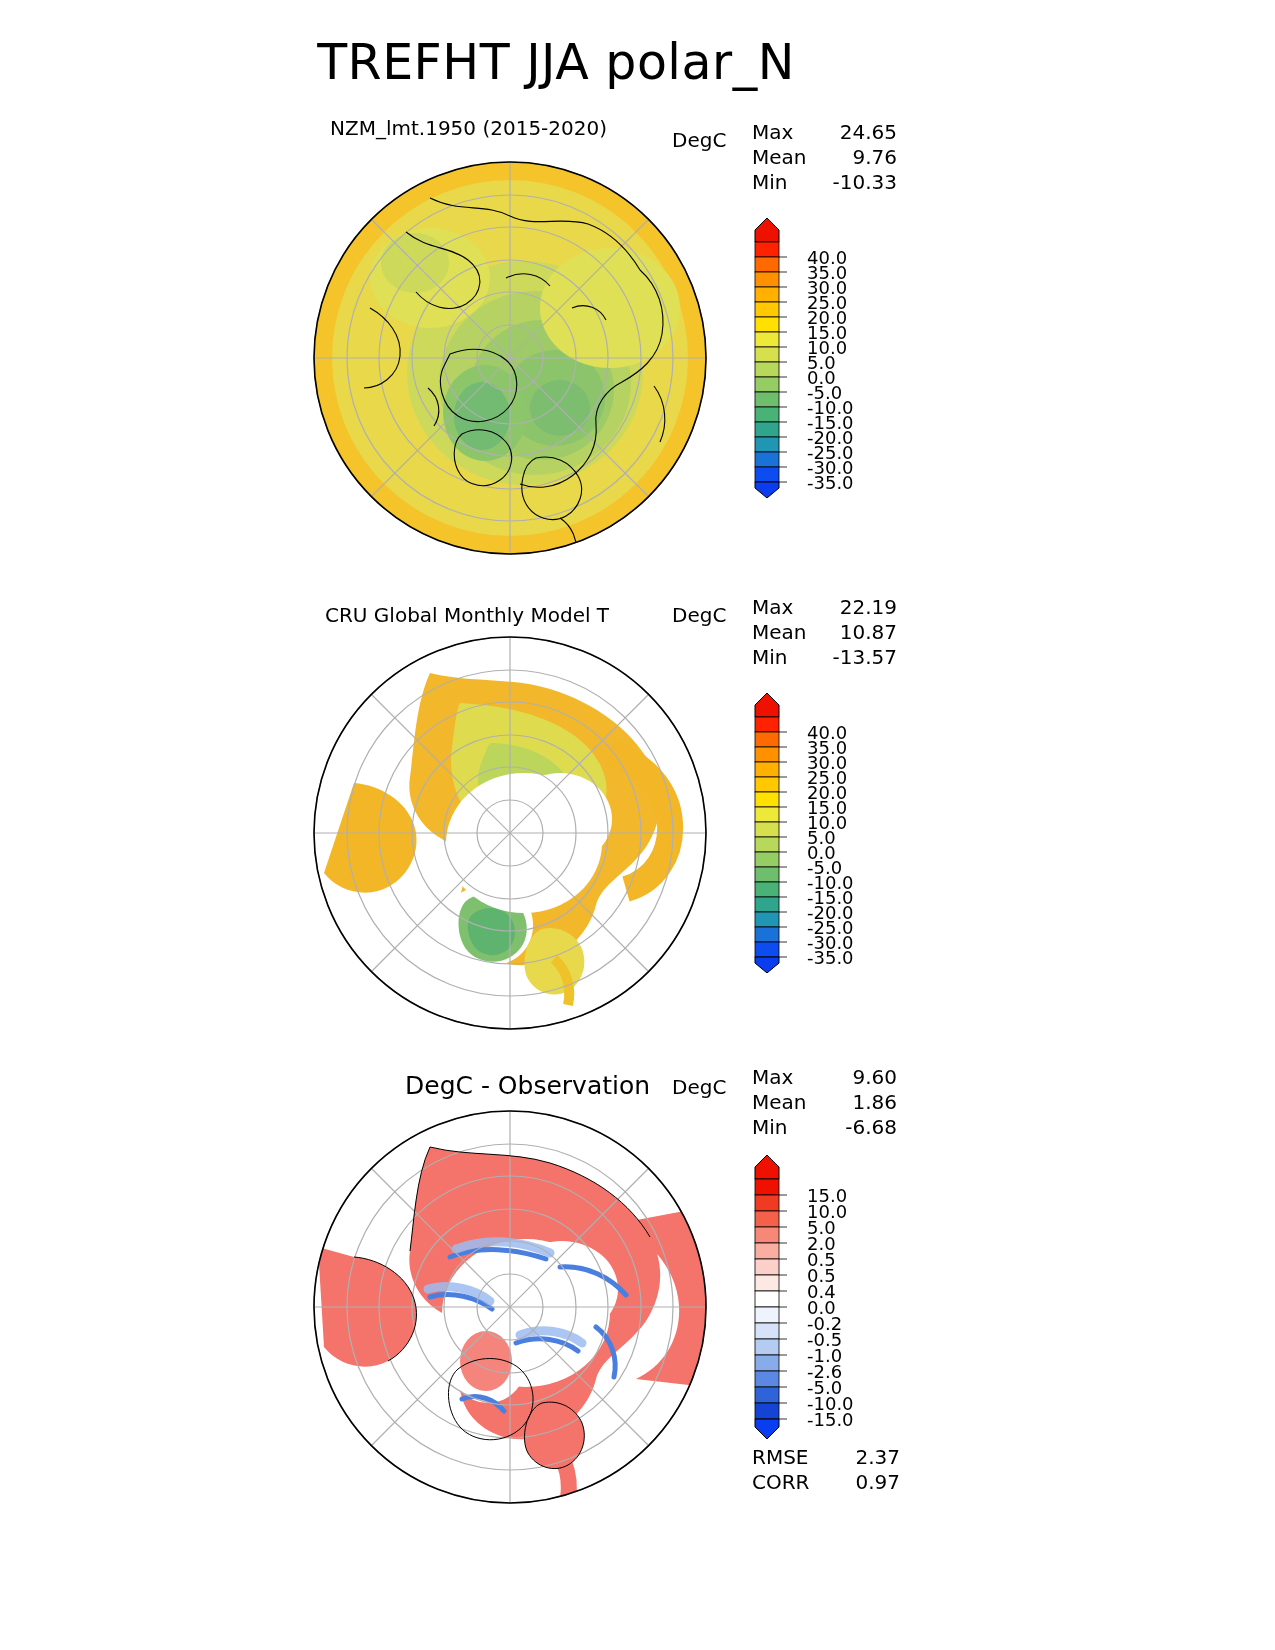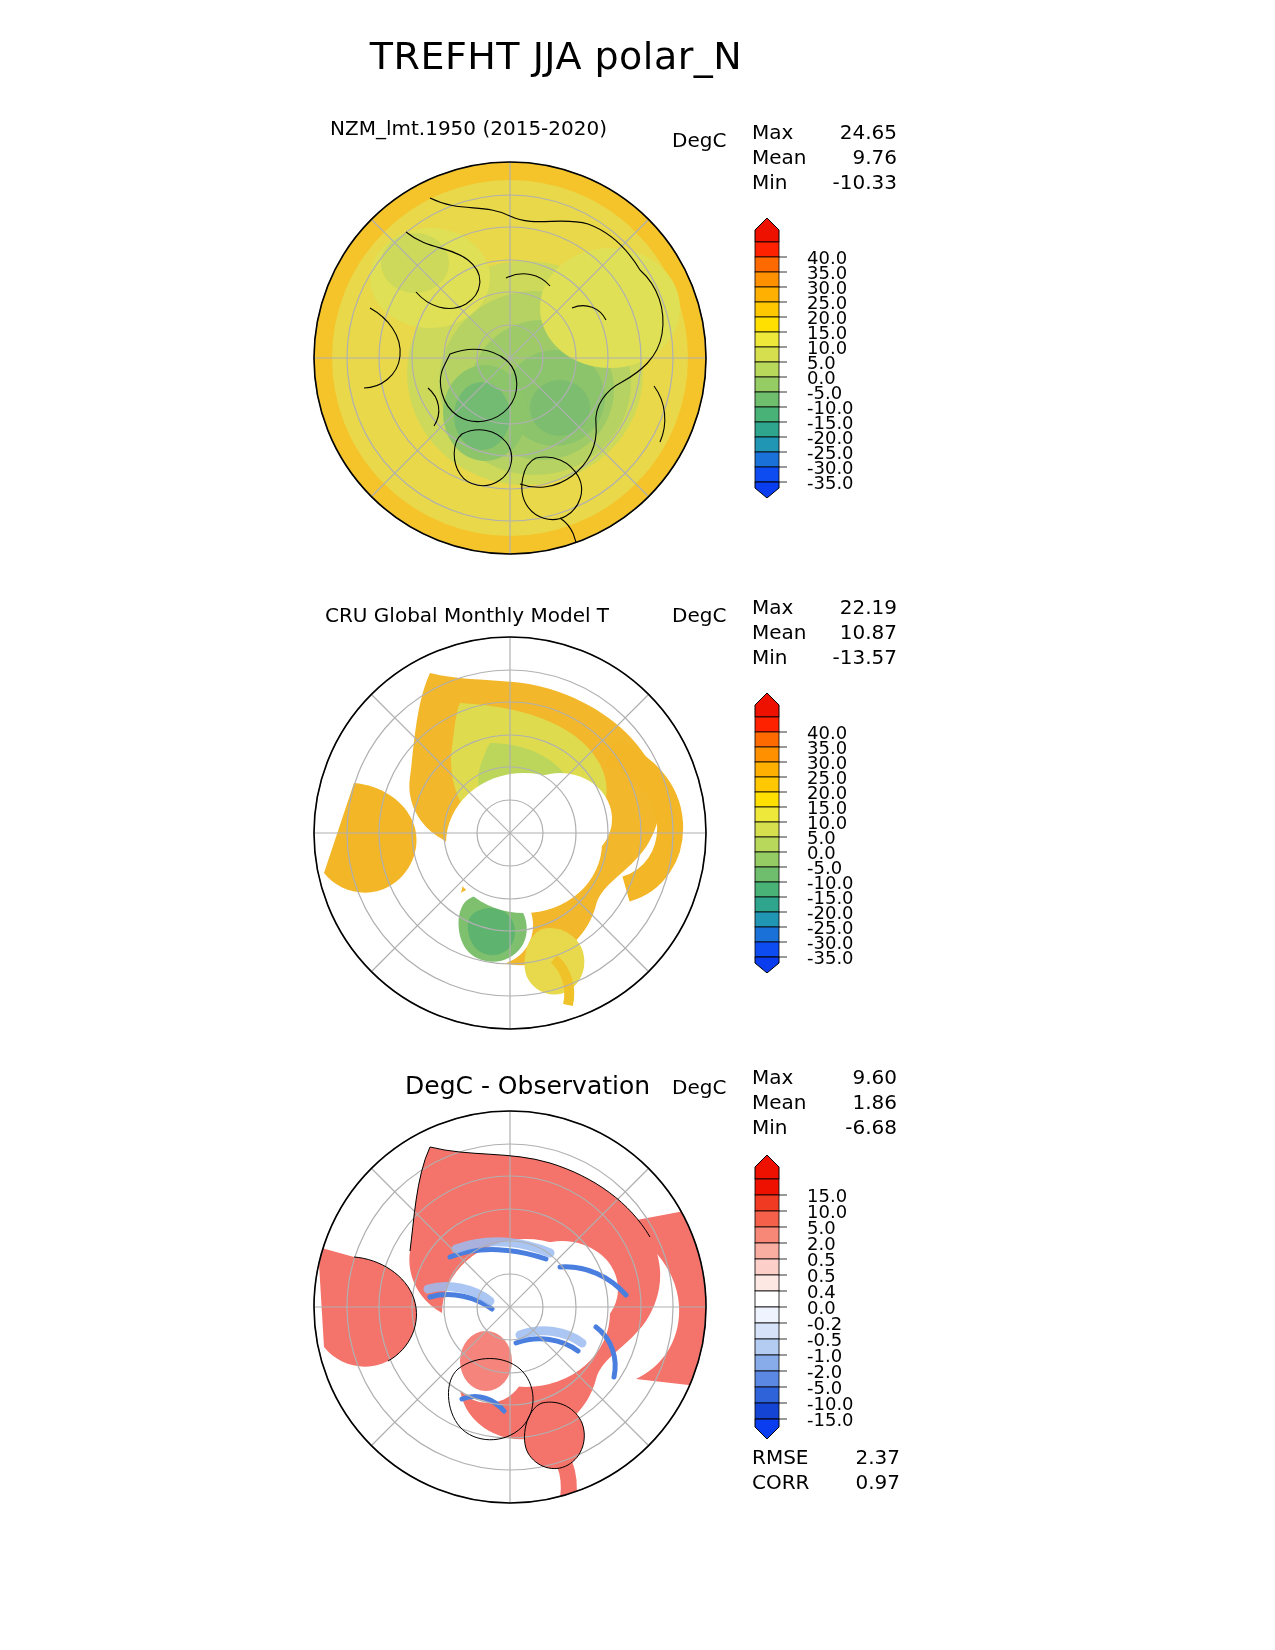--- a/index.html
+++ b/index.html
@@ -21,7 +21,7 @@
     left: 0;
     width: 1112px;
     text-align: center;
-    font-size: 38px;
+    font-size: 49px;
     letter-spacing: 0.5px;
   }
   .panel {

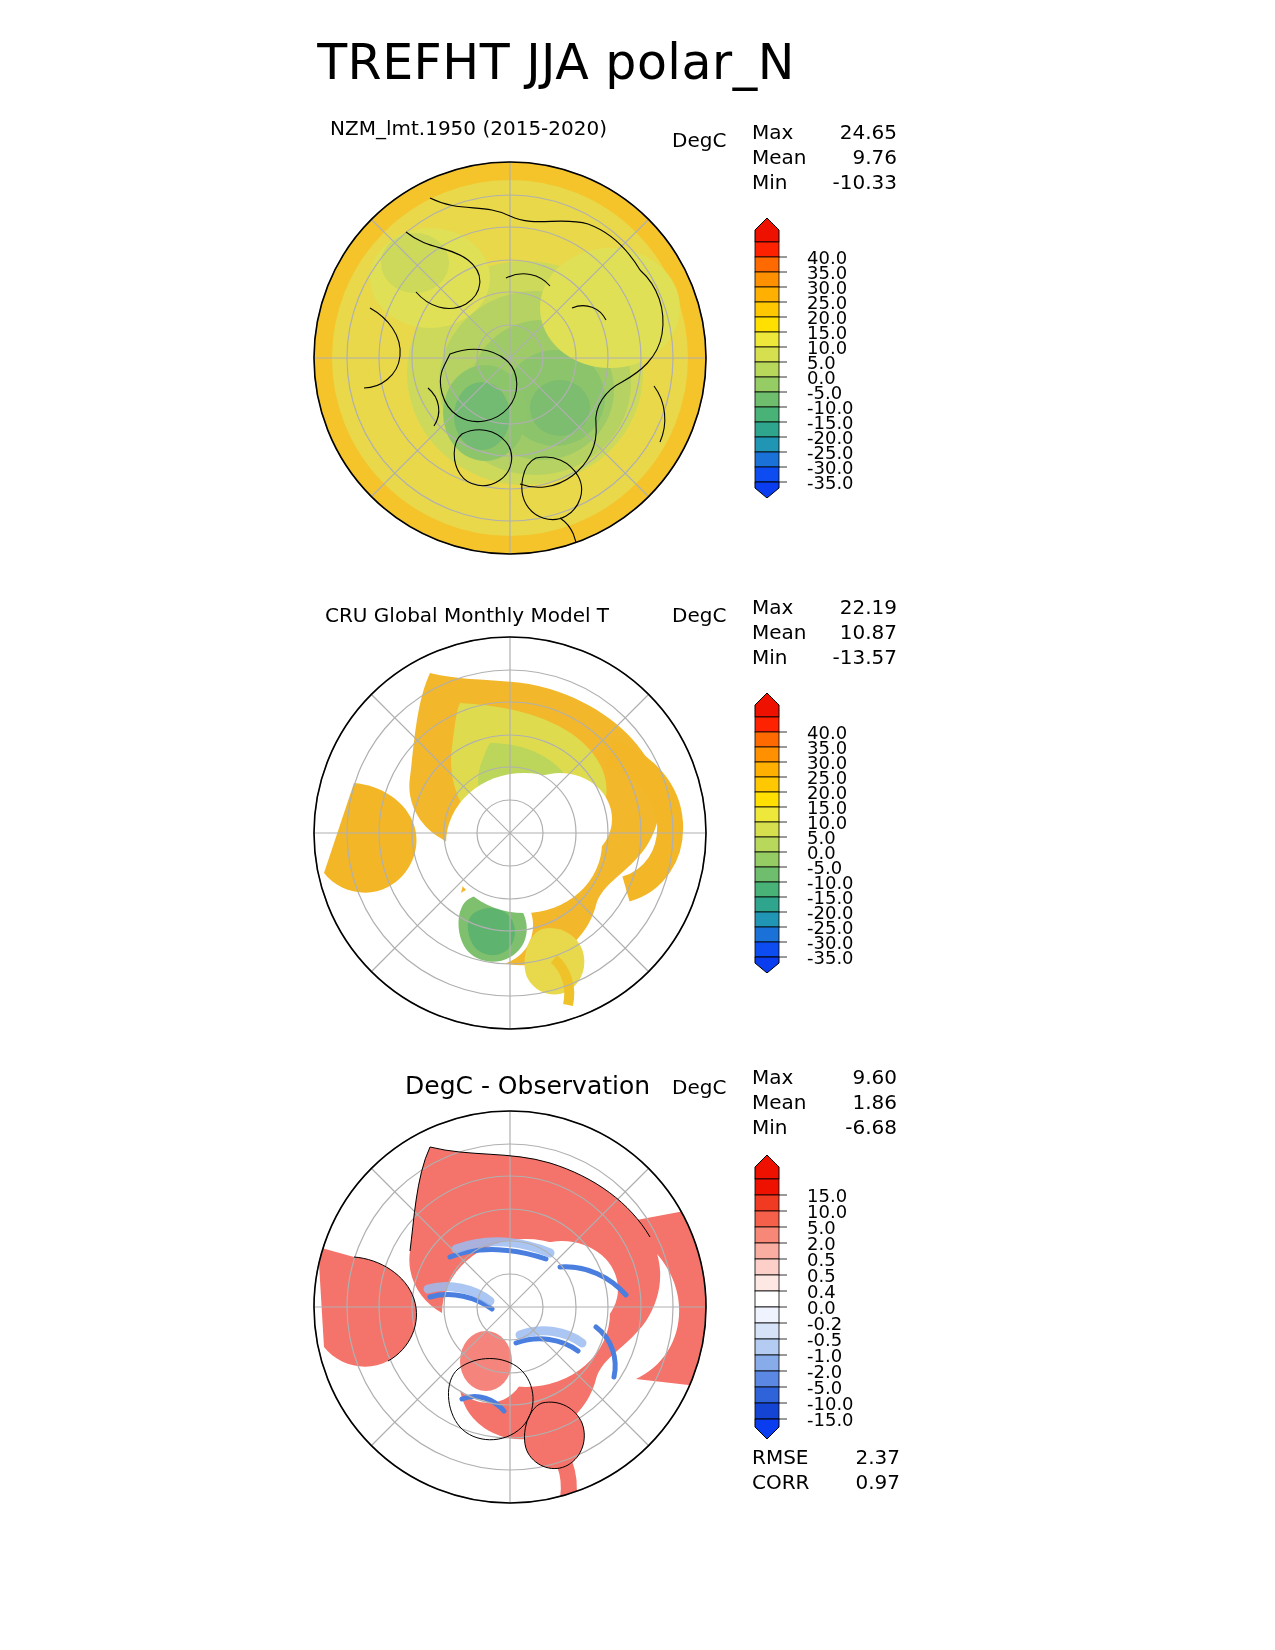--- a/index.html
+++ b/index.html
@@ -518,7 +518,7 @@
     <span class="cbar-label" style="top:168px">-0.2</span>
     <span class="cbar-label" style="top:184px">-0.5</span>
     <span class="cbar-label" style="top:200px">-1.0</span>
-    <span class="cbar-label" style="top:216px">-2.0</span>
+    <span class="cbar-label" style="top:216px">-2.6</span>
     <span class="cbar-label" style="top:232px">-5.0</span>
     <span class="cbar-label" style="top:248px">-10.0</span>
     <span class="cbar-label" style="top:264px">-15.0</span>

